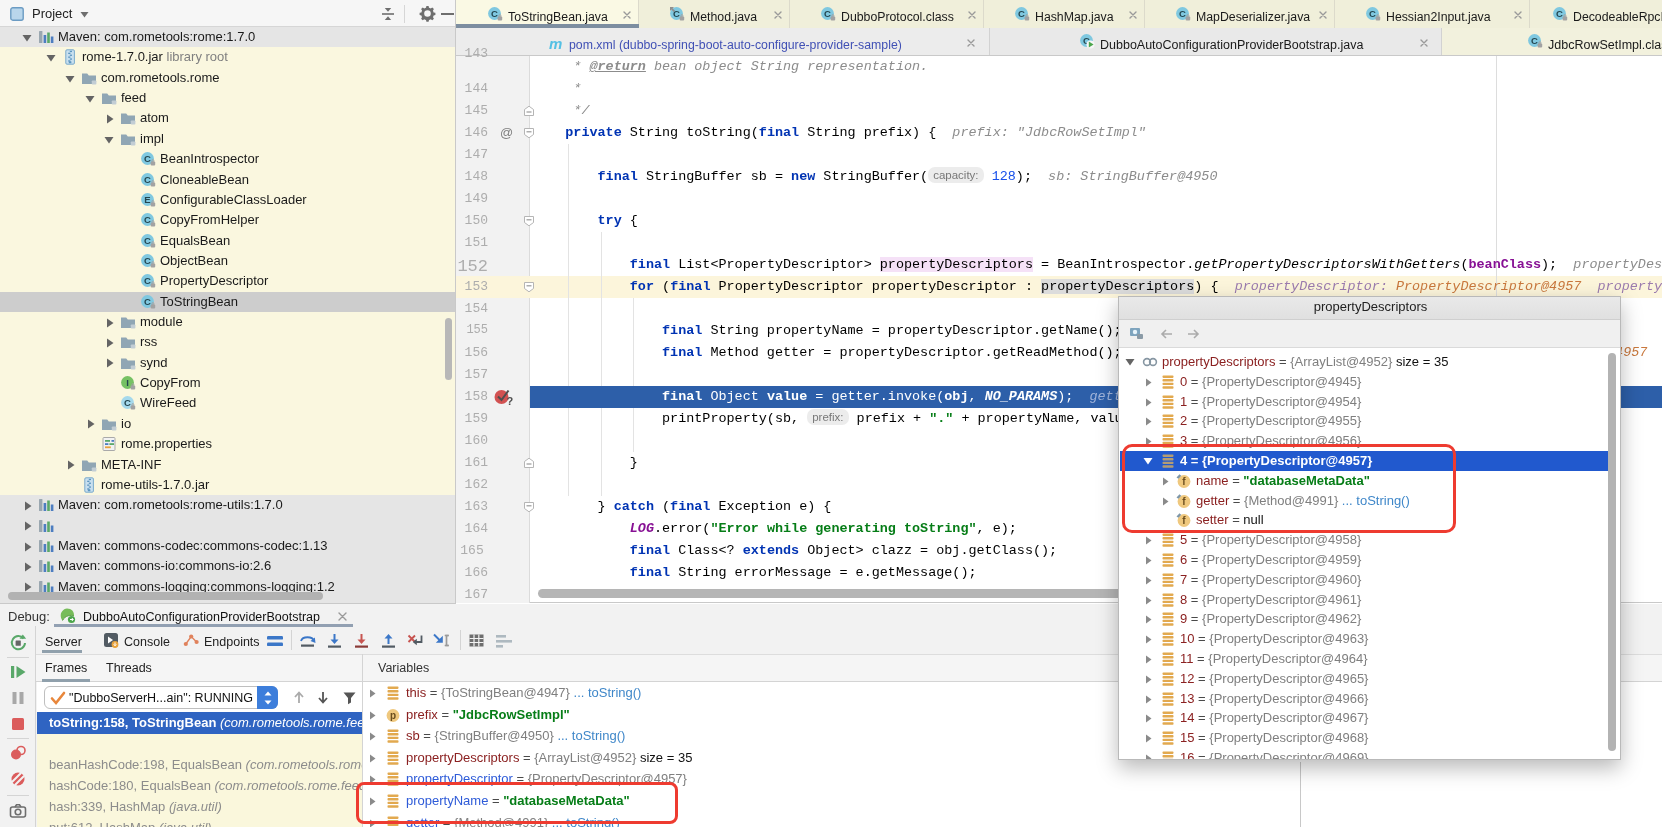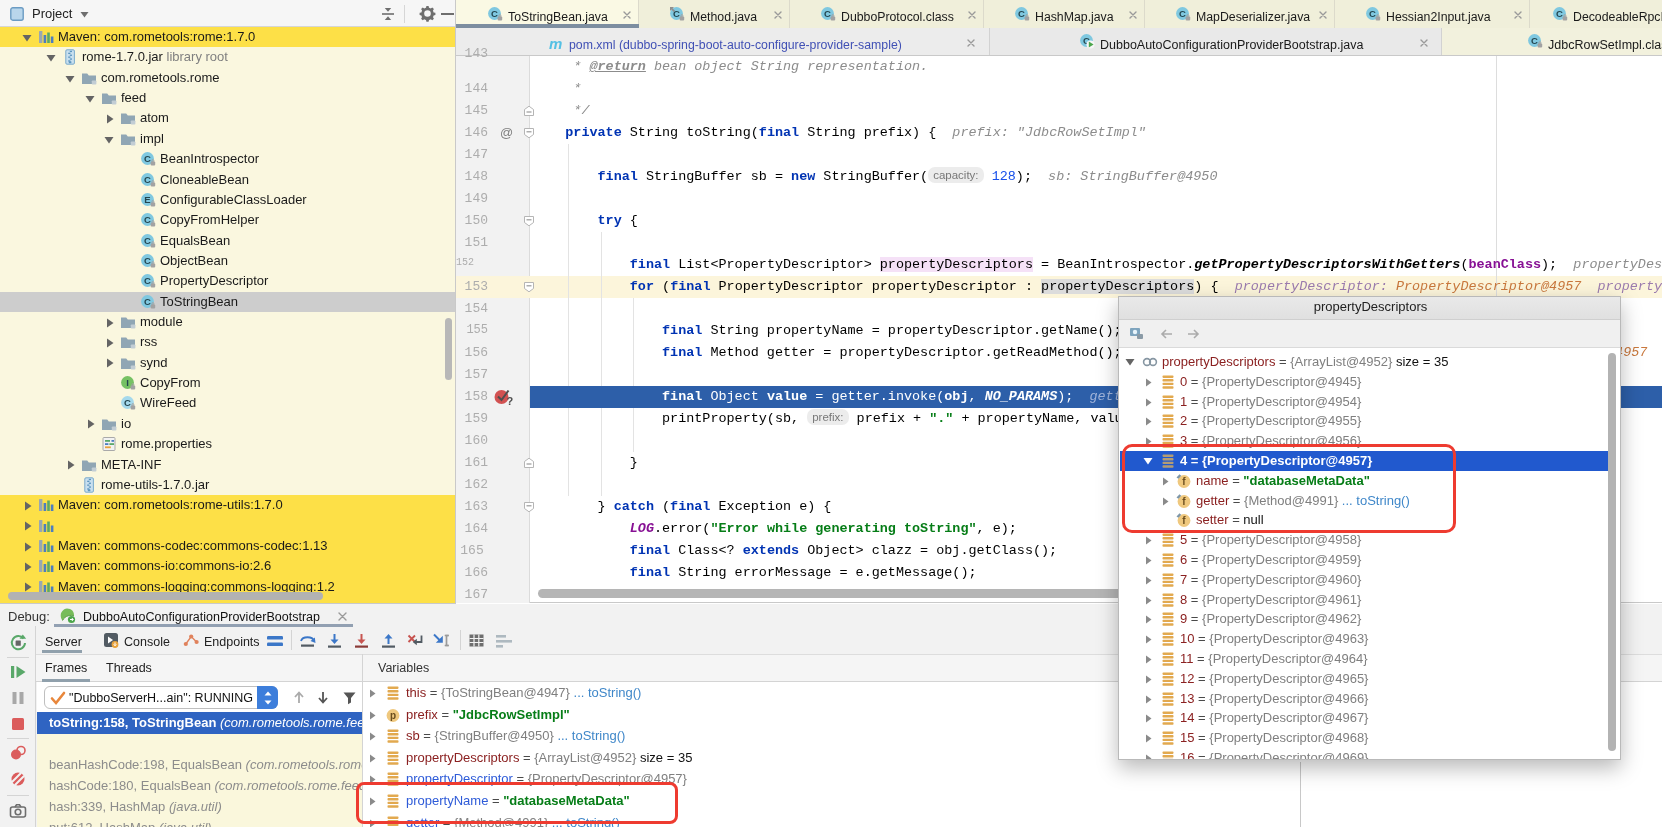--- a/index.html
+++ b/index.html
@@ -22,7 +22,7 @@
 .trow{position:absolute;white-space:pre;font-size:13px;line-height:20px;color:#1a1a1a}
 .gray{color:#7F7F7F}
 </style></head><body>
-<div class="a" style="left:0;top:0;width:456px;height:604px;background:#fde047;border-right:1px solid #C9C9C9;border-bottom:1px solid #C9C9C9">
+<div class="a" style="left:0;top:0;width:456px;height:604px;background:#e5e5e5;border-right:1px solid #C9C9C9;border-bottom:1px solid #C9C9C9">
 <div class="a" style="left:0;top:0;width:455px;height:27px;background:#F6F6F6;border-bottom:1px solid #D6D6D6"></div>
 <svg style="position:absolute;left:10px;top:7px" width="14" height="14" viewBox="0 0 14 14">
       <rect x="0.8" y="0.8" width="12.4" height="12.4" rx="2" fill="#B9D6EB" stroke="#6B9BC3" stroke-width="1.4"></rect>

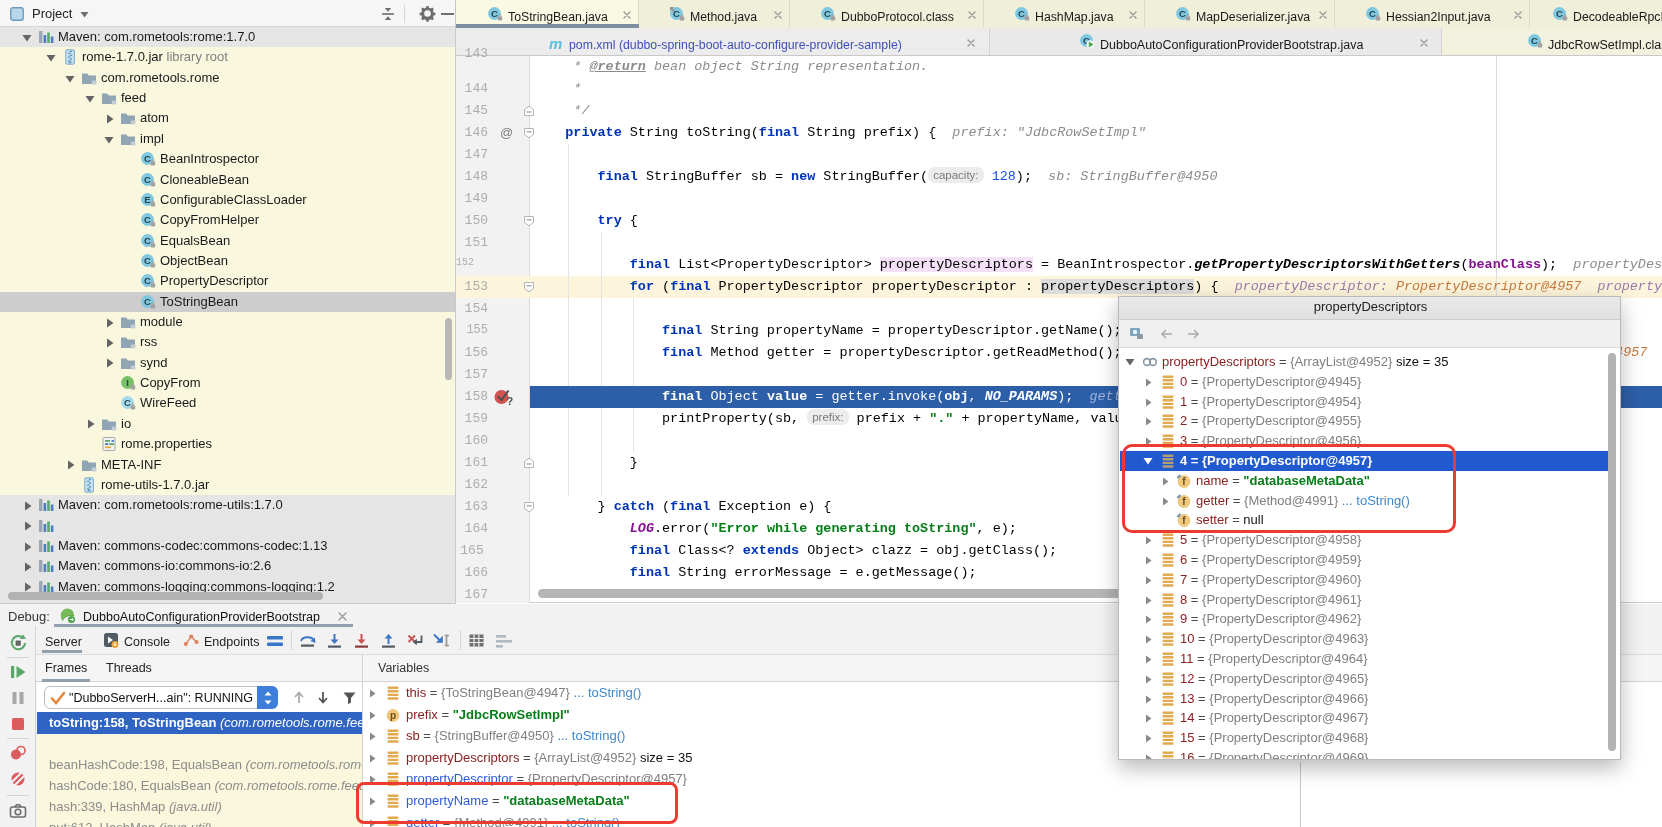--- a/index.html
+++ b/index.html
@@ -401,7 +401,7 @@
 <div class="a" style="left:456px;top:191px;width:32px;text-align:right;font-family:'Liberation Mono',monospace;font-size:13px;color:#ADADAD">149</div>
 <div class="a" style="left:456px;top:213px;width:32px;text-align:right;font-family:'Liberation Mono',monospace;font-size:13px;color:#ADADAD">150</div>
 <div class="a" style="left:456px;top:235px;width:32px;text-align:right;font-family:'Liberation Mono',monospace;font-size:13px;color:#ADADAD">151</div>
-<div class="a" style="left:456px;top:257px;width:32px;font-family:'Liberation Mono',monospace;font-size:10px;color:#ADADAD">152</div>
+<div class="a" style="left:456px;top:257px;width:32px;text-align:right;font-family:'Liberation Mono',monospace;font-size:17px;color:#ADADAD">152</div>
 <div class="a" style="left:456px;top:279px;width:32px;text-align:right;font-family:'Liberation Mono',monospace;font-size:13px;color:#ADADAD">153</div>
 <div class="a" style="left:456px;top:301px;width:32px;text-align:right;font-family:'Liberation Mono',monospace;font-size:13px;color:#ADADAD">154</div>
 <div class="a" style="left:456px;top:323px;width:32px;text-align:right;font-family:'Liberation Mono',monospace;font-size:12px;color:#ADADAD">155</div>

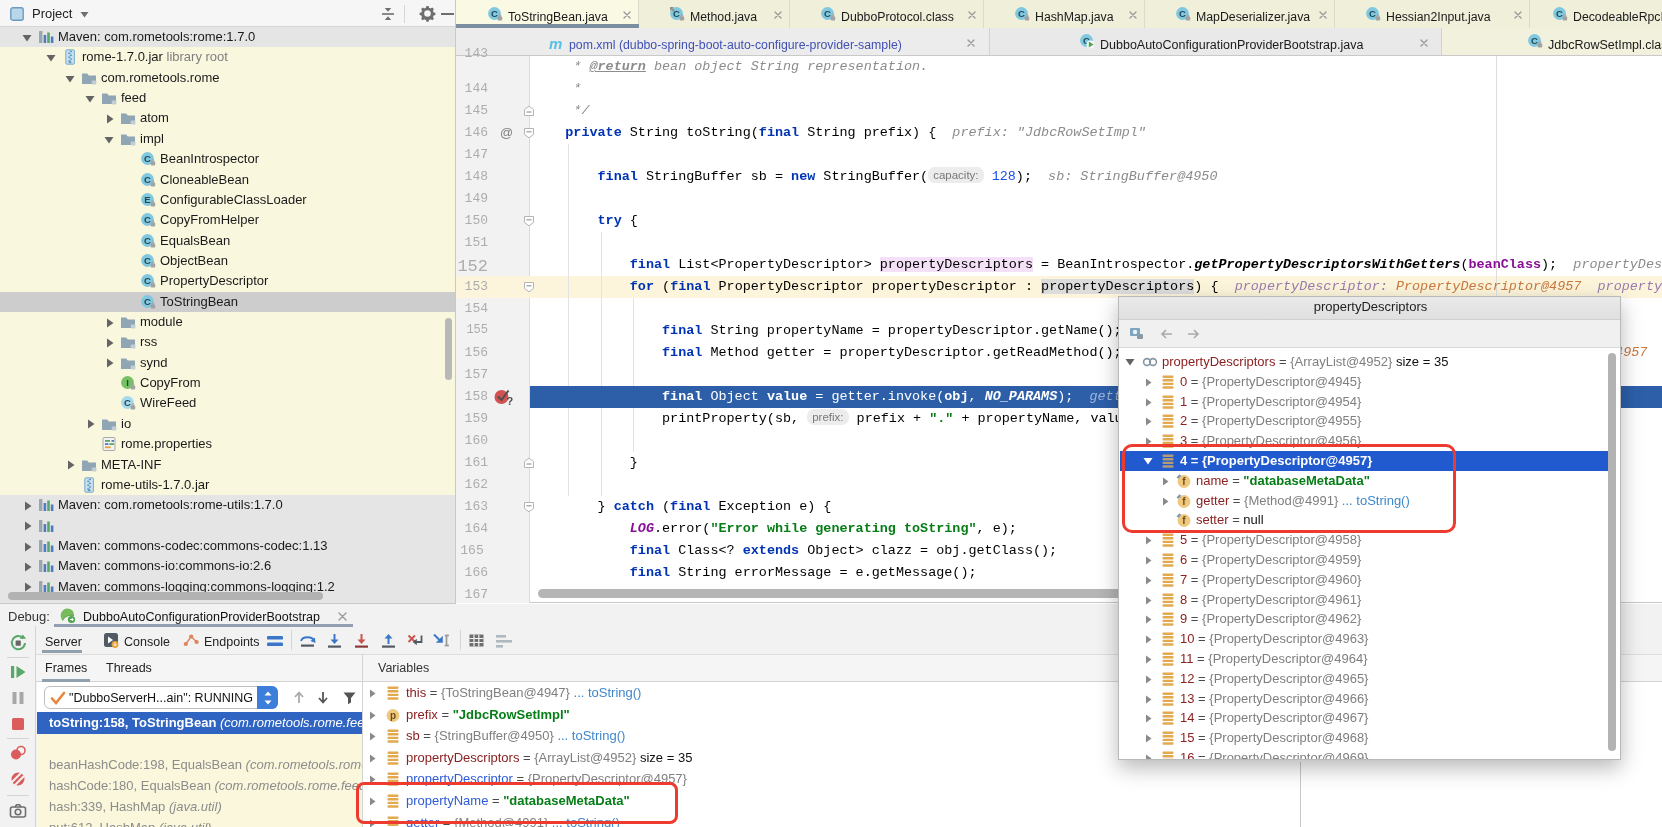--- a/index.html
+++ b/index.html
@@ -453,7 +453,7 @@
 <div class="code" style="top:122px">    <span class="k">private</span> String toString(<span class="k">final</span> String prefix) {<span class="hint">  prefix: "JdbcRowSetImpl"</span></div>
 <div class="code" style="top:166px">        <span class="k">final</span> StringBuffer sb = <span class="k">new</span> StringBuffer(<span class="chip">capacity:</span> <span class="nm">128</span>);<span class="hint">  sb: StringBuffer@4950</span></div>
 <div class="code" style="top:210px">        <span class="k">try</span> {</div>
-<div class="code" style="top:254px">            <span class="k">final</span> List&lt;PropertyDescriptor&gt; <span style="background:#F5E1F7">propertyDescriptors</span> = BeanIntrospector.<span style="font-style:italic;font-weight:bold">getPropertyDescriptorsWithGetters</span>(<span class="fl" style="font-weight:bold">beanClass</span>);<span class="hint">  propertyDescrip</span></div>
+<div class="code" style="top:254px">            <span class="k">final</span> List&lt;PropertyDescriptor&gt; <span style="background:#F5E1F7">propertyDescriptors</span> = BeanIntrospector.<span style="font-style:italic;font-weight:normal">getPropertyDescriptorsWithGetters</span>(<span class="fl" style="font-weight:bold">beanClass</span>);<span class="hint">  propertyDescrip</span></div>
 <div class="code" style="top:276px">            <span class="k">for</span> (<span class="k">final</span> PropertyDescriptor propertyDescriptor : <span style="background:#DCDCDC">propertyDescriptors</span>) {<span class="vh">  propertyDescriptor: </span><span class="oh">PropertyDescriptor@4957</span><span class="vh">  propertyDescr</span></div>
 <div class="code" style="top:320px">                <span class="k">final</span> String propertyName = propertyDescriptor.getName();</div>
 <div class="code" style="top:342px">                <span class="k">final</span> Method getter = propertyDescriptor.getReadMethod();</div>

